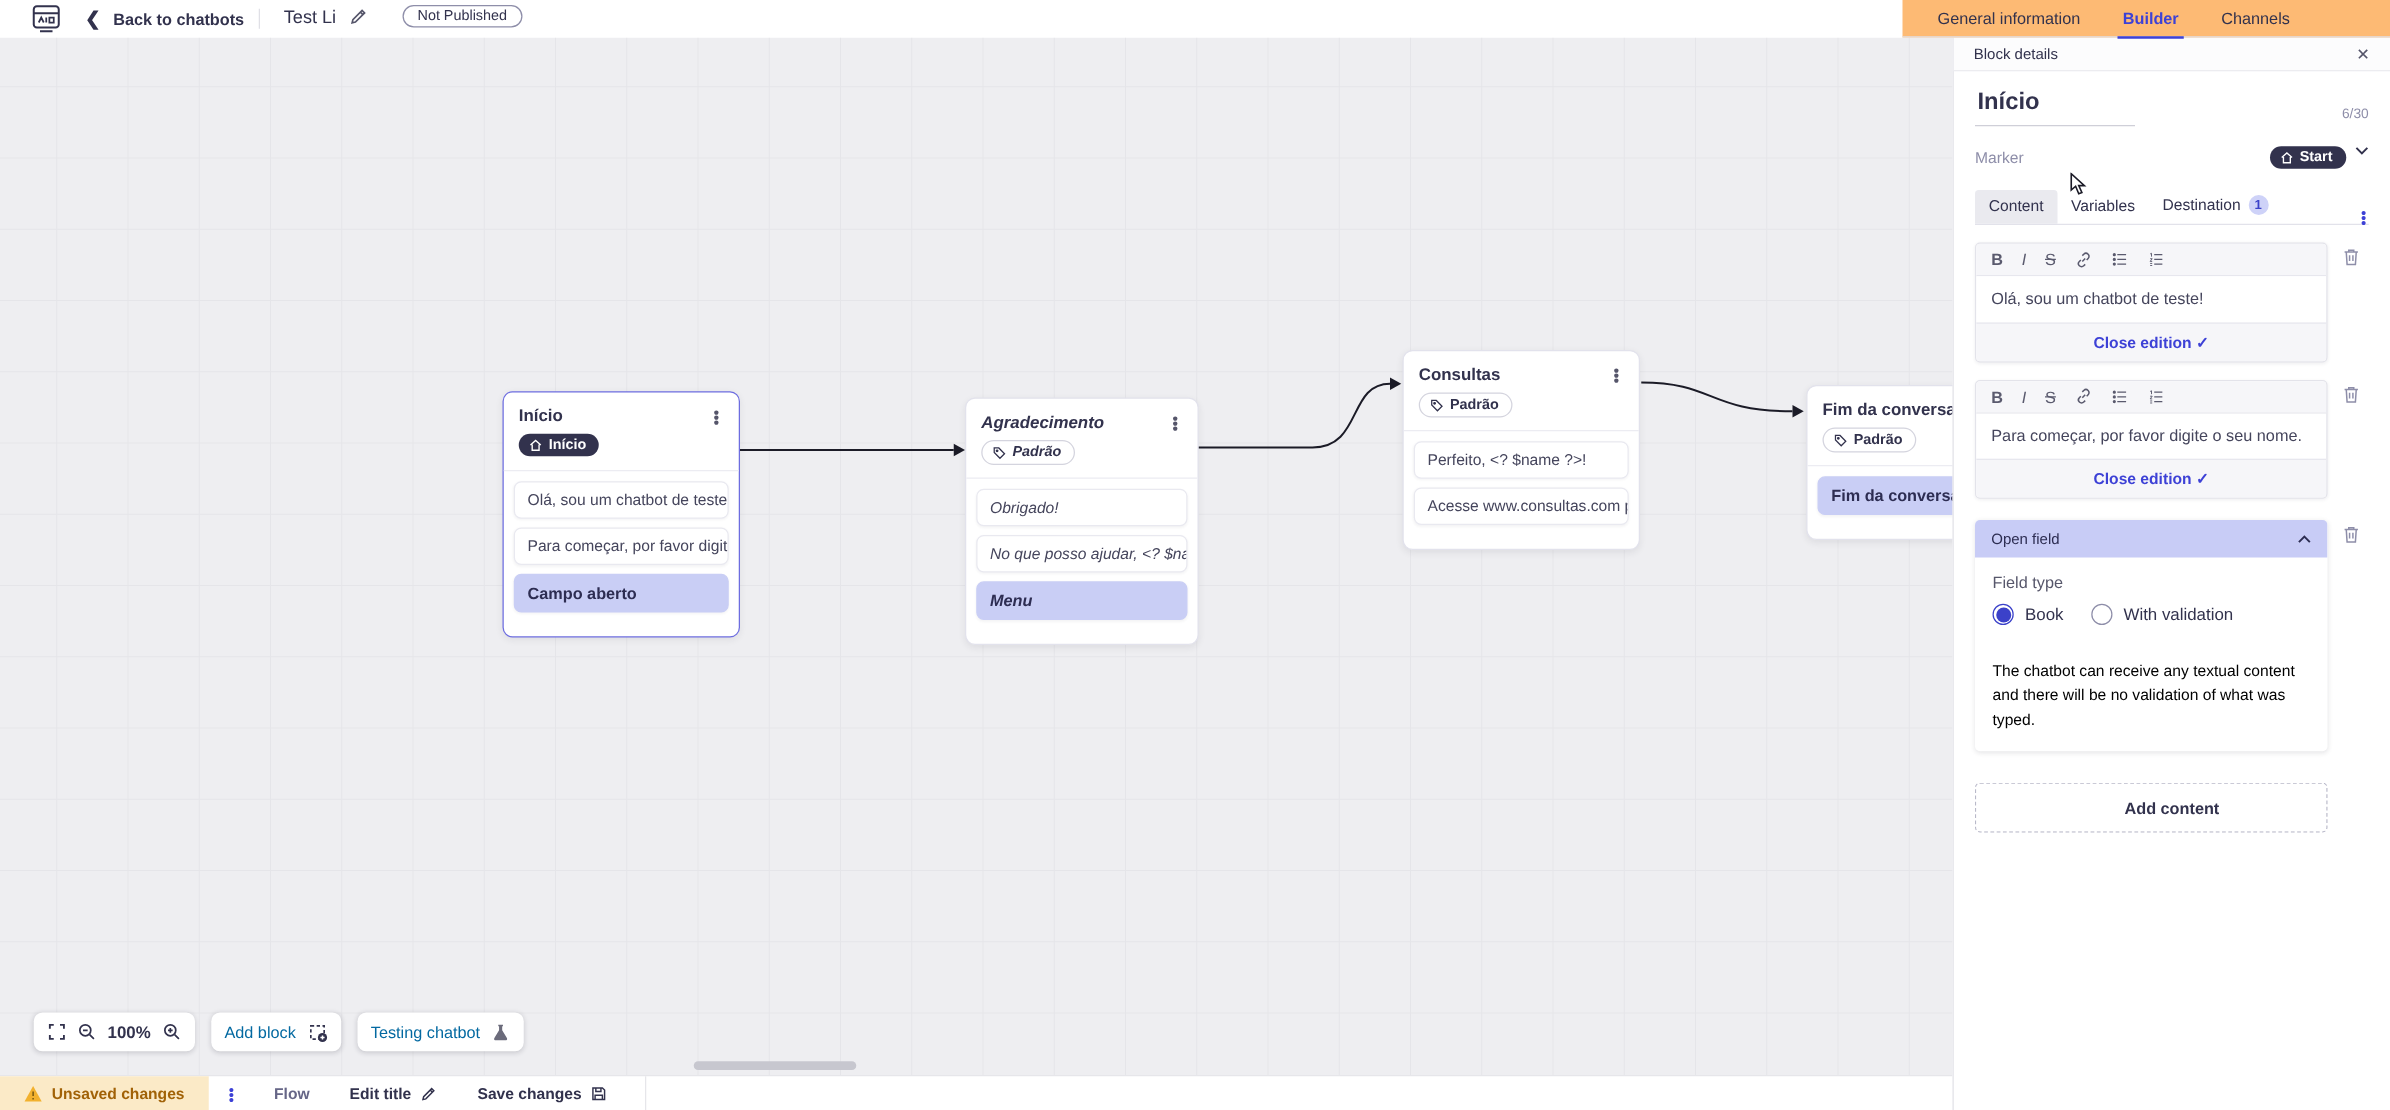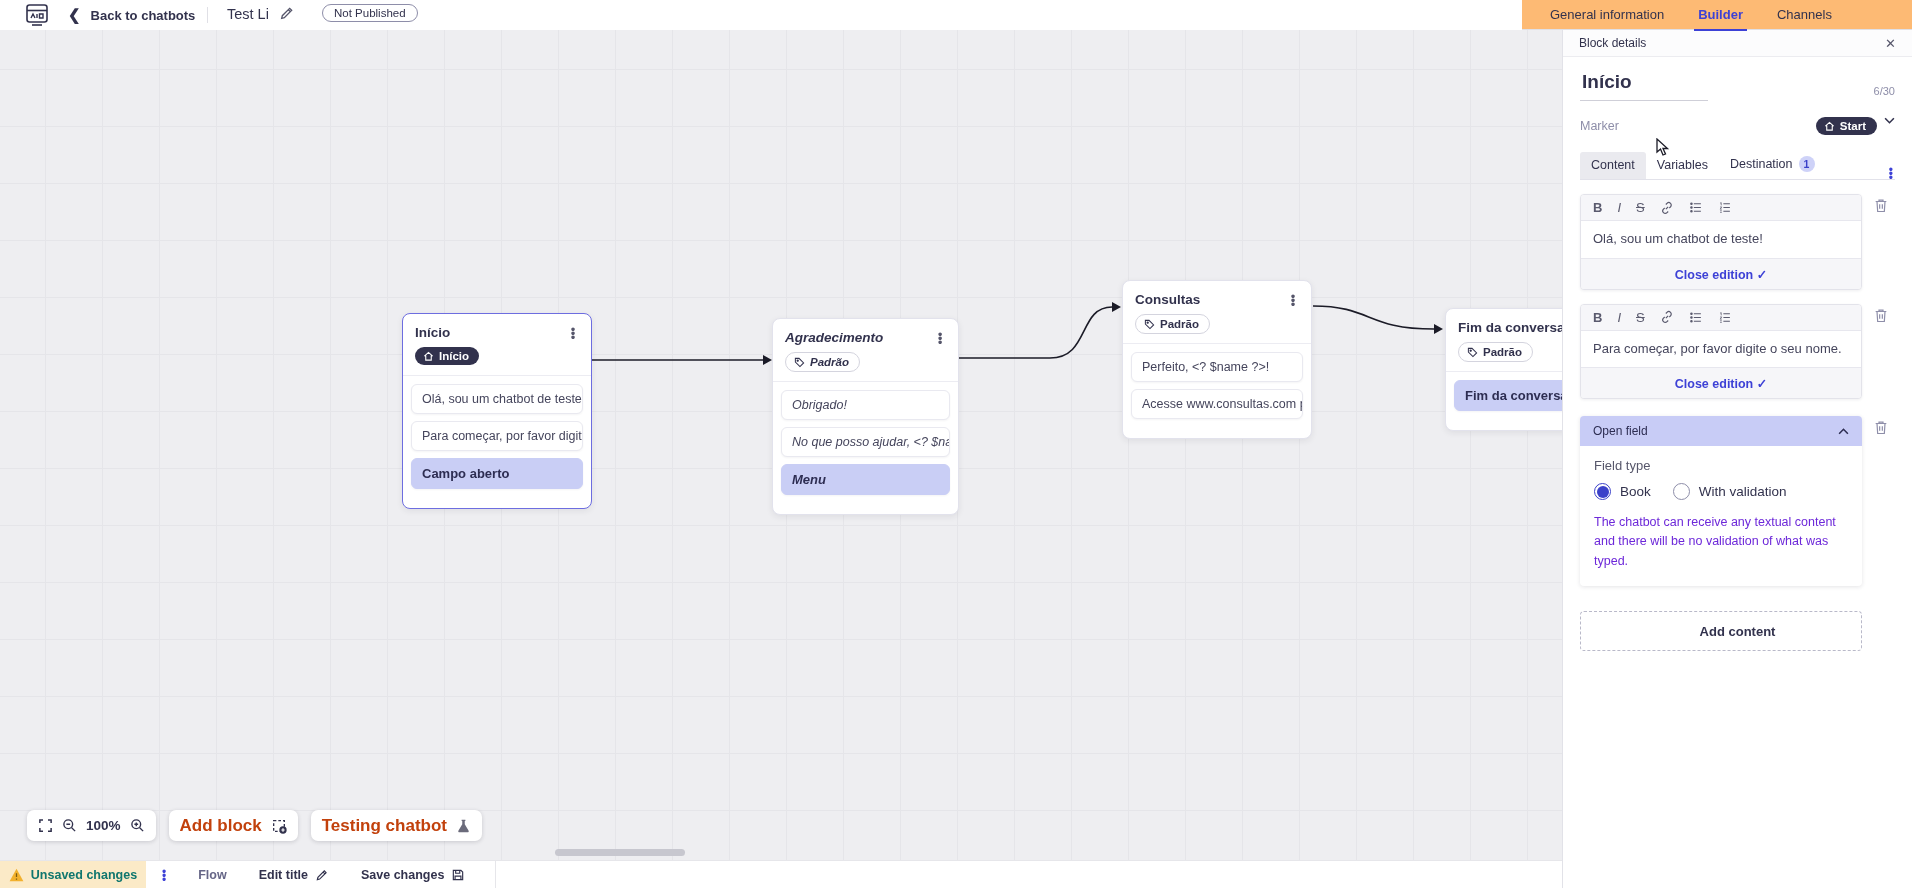--- a/index.html
+++ b/index.html
@@ -97,7 +97,7 @@
   .radio-circle.on { border-color:#3b41c9; }
   .radio-circle.on::after { content:""; position:absolute; inset:1.5px; border-radius:50%; background:#3b41c9; }
   .radio-lbl { font-size:13.5px; color:#32324d; }
-  .of-helper { margin-top:13px; font-size:12.5px; color:#6d28d9; line-height:1.55; }
+  .of-helper { margin-top:28px; font-size:12.5px; color:#000000; line-height:1.55; }
 
   .add-content { margin-top:25px; margin-right:33px; border:1px dashed #b9b9c9; border-radius:4px; height:40px; display:flex; align-items:center; justify-content:center; font-size:13px; font-weight:bold; color:#32324d; cursor:pointer;padding-left:33px; }
 

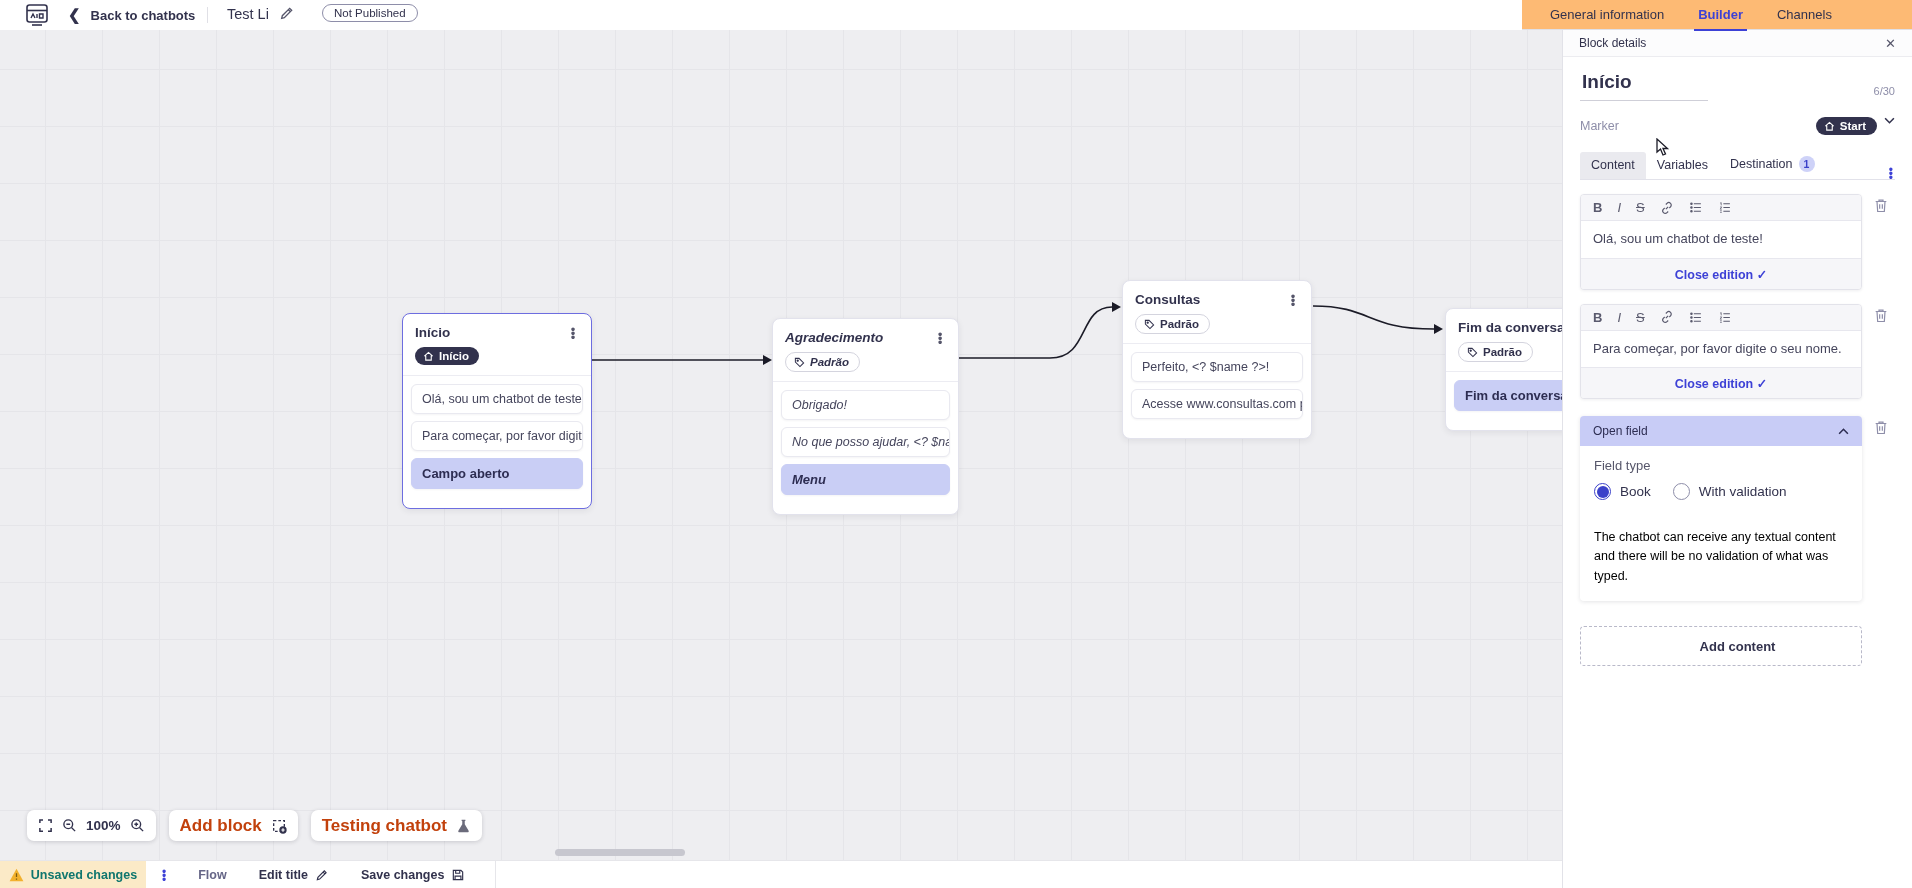--- a/index.html
+++ b/index.html
@@ -44,7 +44,7 @@
   
   .cv-toolbar { position:absolute; left:27px; top:780px; display:flex; gap:13px; z-index:5; }
   .cv-card { background:#fff; border-radius:7px; box-shadow:0 1px 4px rgba(33,33,52,.18); height:31px; display:flex; align-items:center; gap:9px; padding:0 11px; cursor:pointer; }
-  .cv-card .lbl { font-size:17px; font-weight:bold; color:#c2410c; }
+  .cv-card .lbl { font-size:13px; font-weight:normal; color:#0369a1; }
   .zoom-pct { font-size:13.5px; font-weight:bold; color:#32324d; }
   .hscroll { position:absolute; left:555px; top:819px; width:130px; height:7px; border-radius:4px; background:#c7c7cf; z-index:5; cursor:grab; }
 

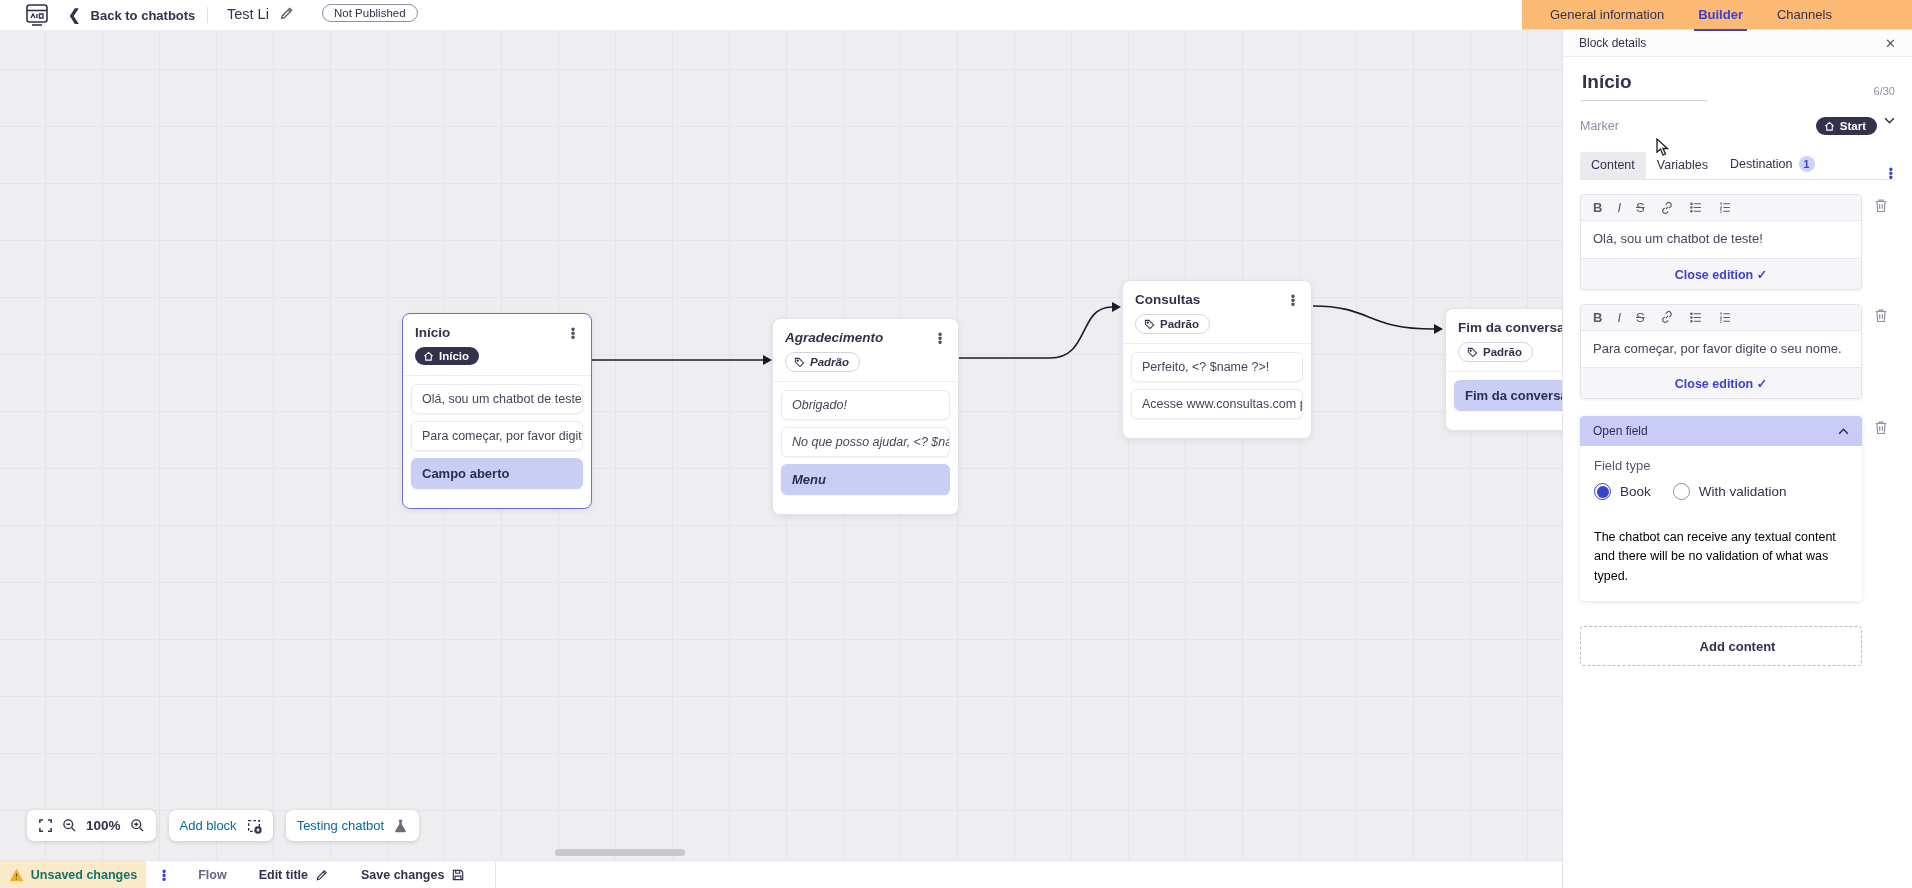--- a/index.html
+++ b/index.html
@@ -50,7 +50,7 @@
 
   
   .statusbar { position:absolute; left:0; bottom:0; width:1562px; height:28px; background:#fff; border-top:1px solid #e6e6ea; display:flex; align-items:center; z-index:6; }
-  .unsaved { height:100%; width:146px; background:#fbeac7; display:flex; align-items:center; justify-content:center; gap:7px; font-size:12.5px; font-weight:bold; color:#0f766e; }
+  .unsaved { height:100%; width:167px; background:#fbeac7; display:flex; align-items:center; justify-content:center; gap:7px; font-size:12.5px; font-weight:bold; color:#a16207; }
   .sb-kebab { color:#3d41d6; margin-left:16px; font-size:12px; line-height:7px; cursor:pointer; }
   .sb-kebab span { display:block; height:4px; }
   .sb-item { display:flex; align-items:center; gap:7px; font-size:12.5px; font-weight:bold; color:#32324d; margin-left:32px; cursor:pointer; }

